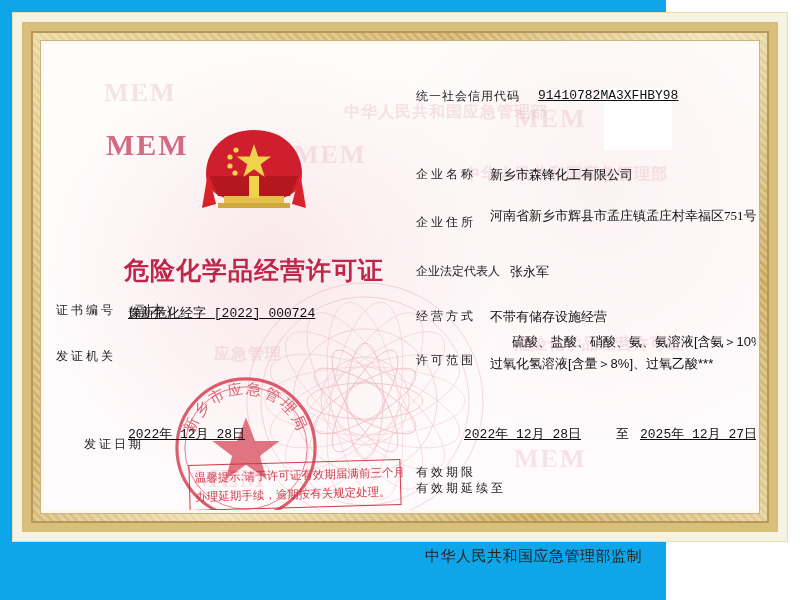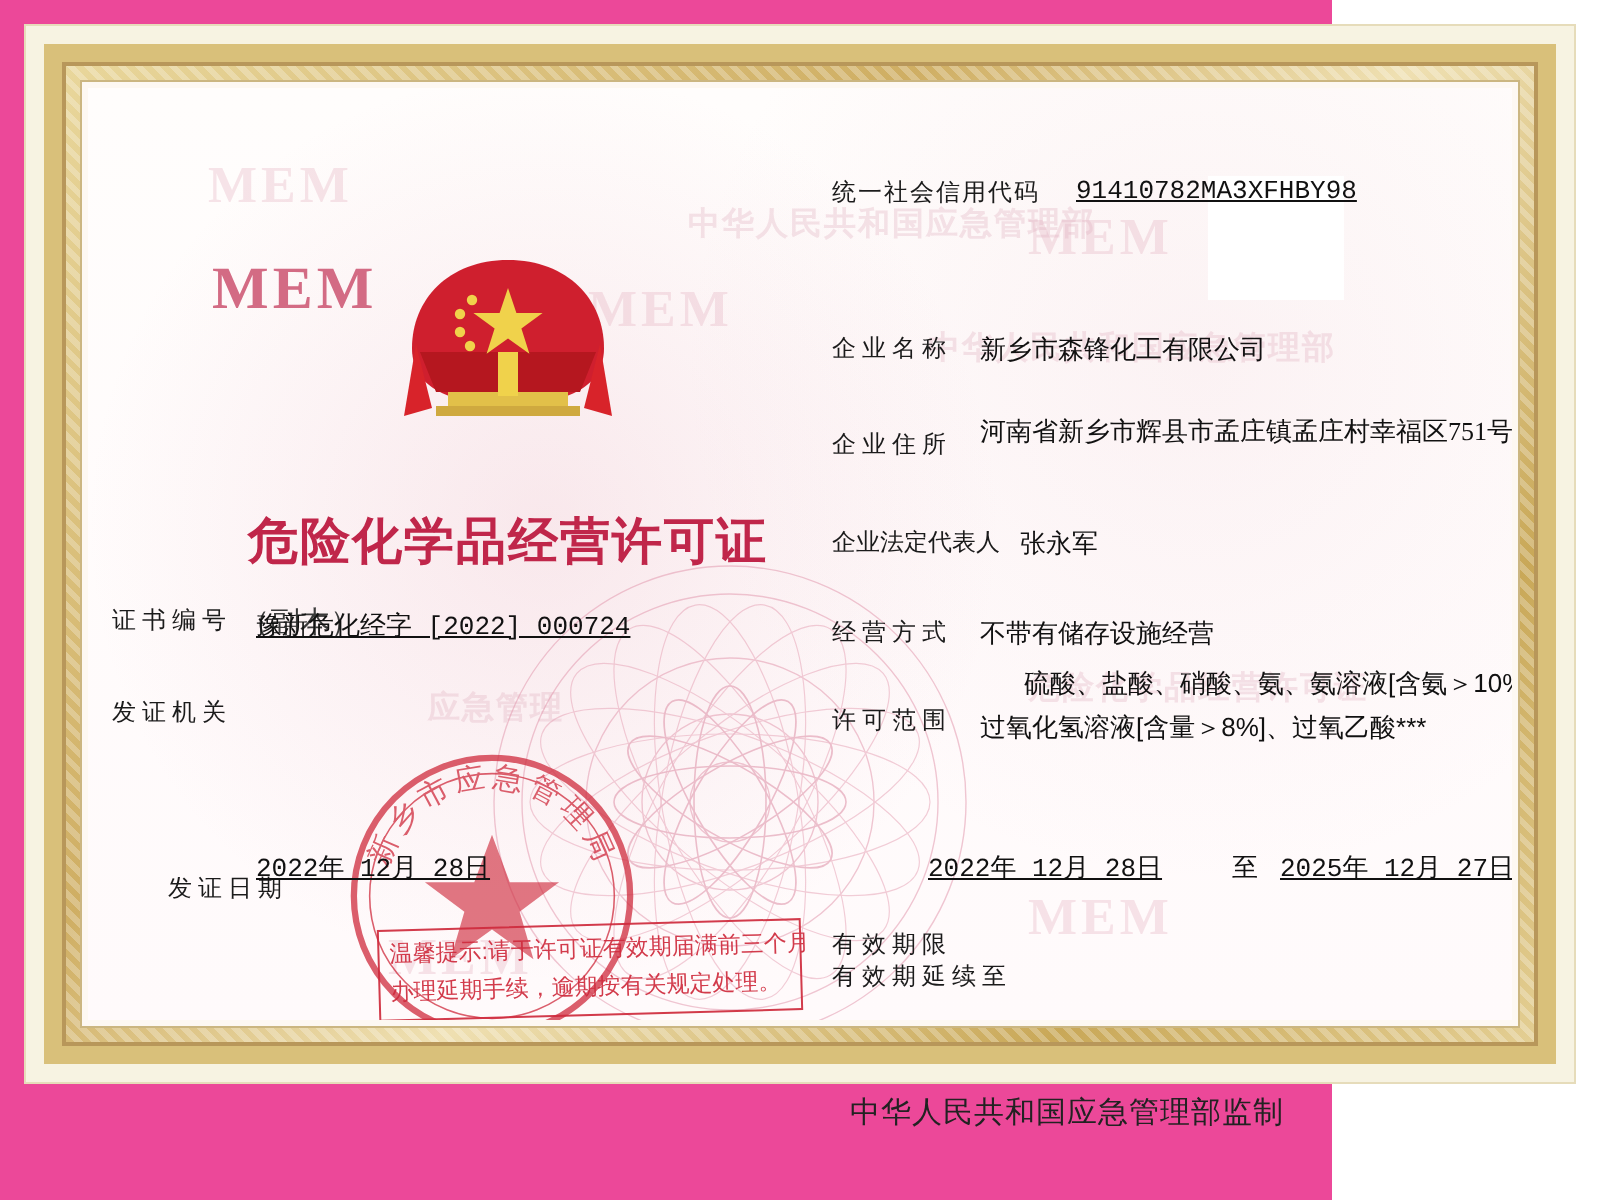--- a/index.html
+++ b/index.html
@@ -17,7 +17,7 @@
     position: relative;
     width: 666px;
     height: 600px;
-    background: #ec4899;
+    background: #0ea5e9;
   }
   
   .frame-outer {

